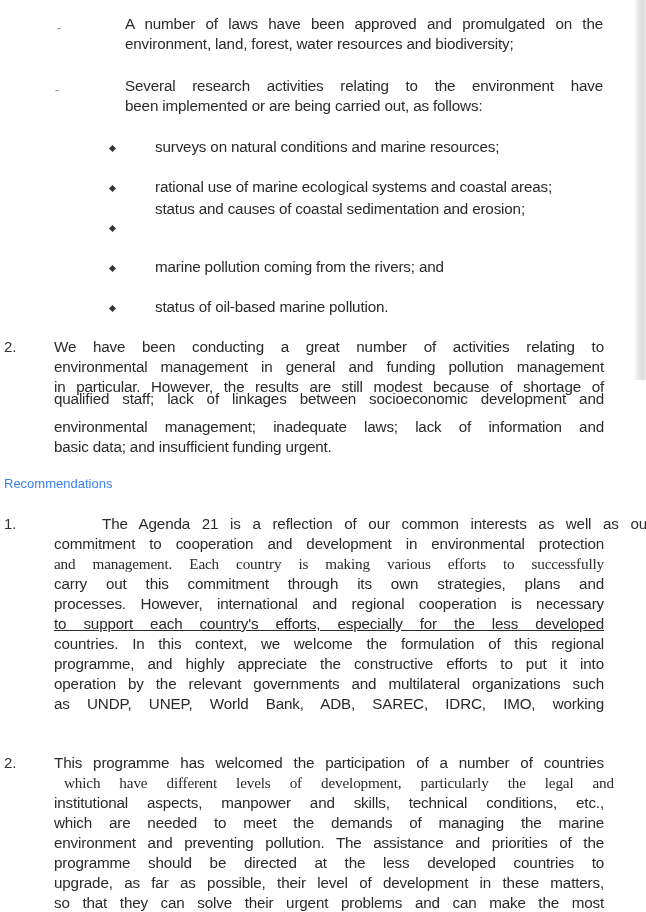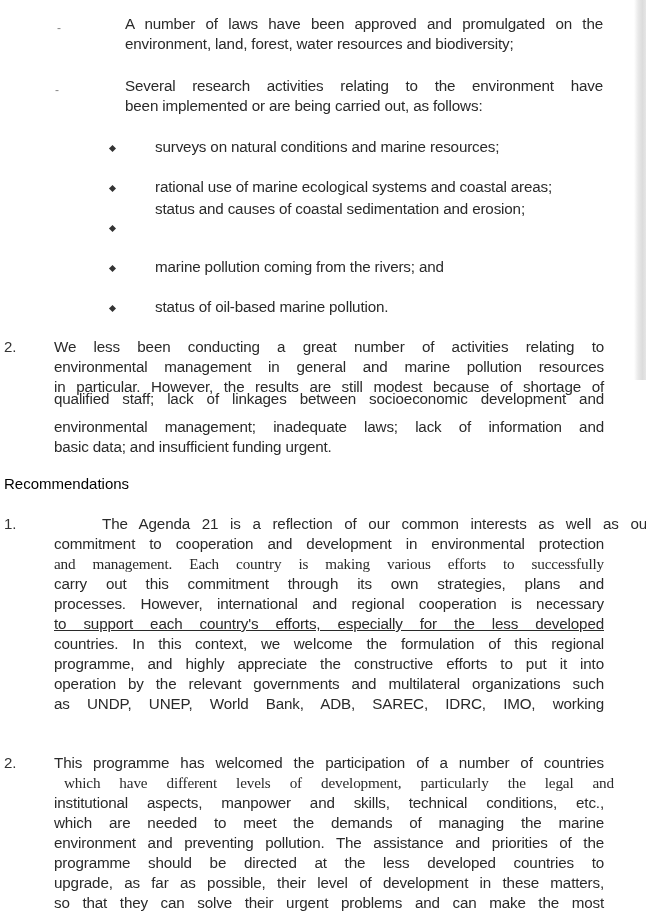--- a/index.html
+++ b/index.html
@@ -99,7 +99,7 @@
   <div class="line" style="left:155px; top:297px;">status of oil-based marine pollution.</div>
 
   <span class="num" style="left:4px; top:337px;">2.</span>
-  <div class="line just" style="left:54px; top:337px; width:550px;">We less been conducting a great number of activities relating to</div>
+  <div class="line just" style="left:54px; top:337px; width:550px;">We have been conducting a great number of activities relating to</div>
   <div class="line just" style="left:54px; top:357px; width:550px;">environmental management in general and marine pollution resources</div>
   <div class="line just" style="left:54px; top:377px; width:550px;">in particular.  However, the results are still modest because of shortage of</div>
   <div class="line just" style="left:54px; top:389px; width:550px;">qualified staff; lack of linkages between socioeconomic development and</div>

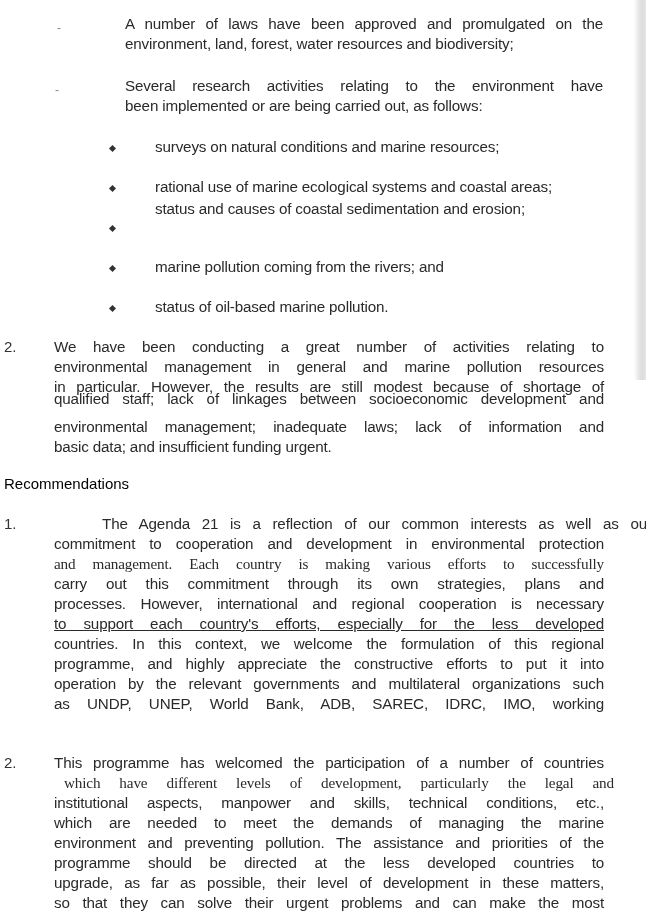--- a/index.html
+++ b/index.html
@@ -100,7 +100,7 @@
 
   <span class="num" style="left:4px; top:337px;">2.</span>
   <div class="line just" style="left:54px; top:337px; width:550px;">We have been conducting a great number of activities relating to</div>
-  <div class="line just" style="left:54px; top:357px; width:550px;">environmental management in general and marine pollution resources</div>
+  <div class="line just" style="left:54px; top:357px; width:550px;">environmental management in general and funding pollution management</div>
   <div class="line just" style="left:54px; top:377px; width:550px;">in particular.  However, the results are still modest because of shortage of</div>
   <div class="line just" style="left:54px; top:389px; width:550px;">qualified staff; lack of linkages between socioeconomic development and</div>
   <div class="line just" style="left:54px; top:417px; width:550px;">environmental management; inadequate laws; lack of information and</div>

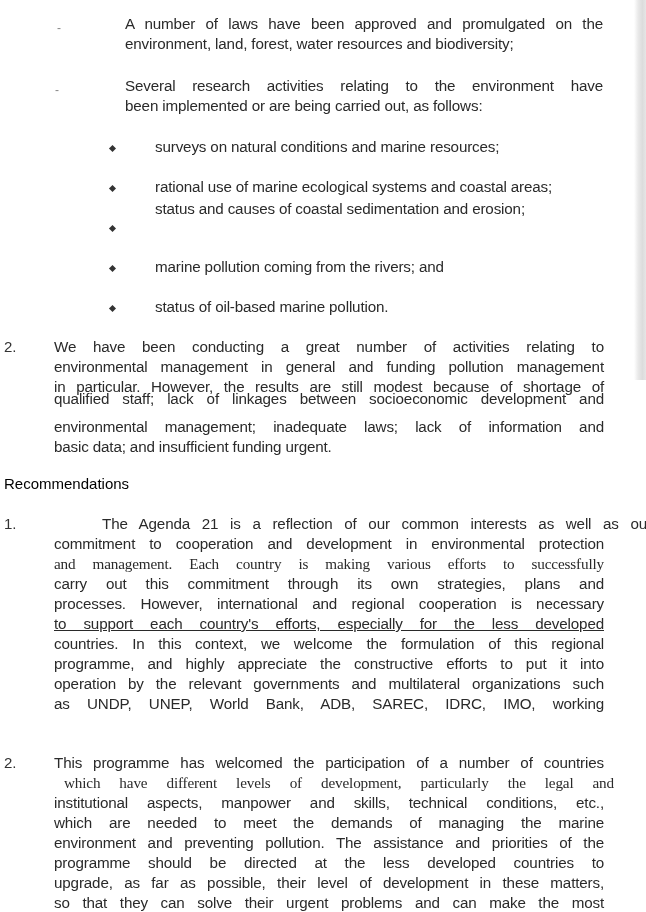--- a/index.html
+++ b/index.html
@@ -65,8 +65,8 @@
     .heading {
       position: absolute;
       line-height: 20px;
-      font-size: 15px;
-      color: #000000;
+      font-size: 13px;
+      color: #3b82f6;
     }
   </style>
 </head>

